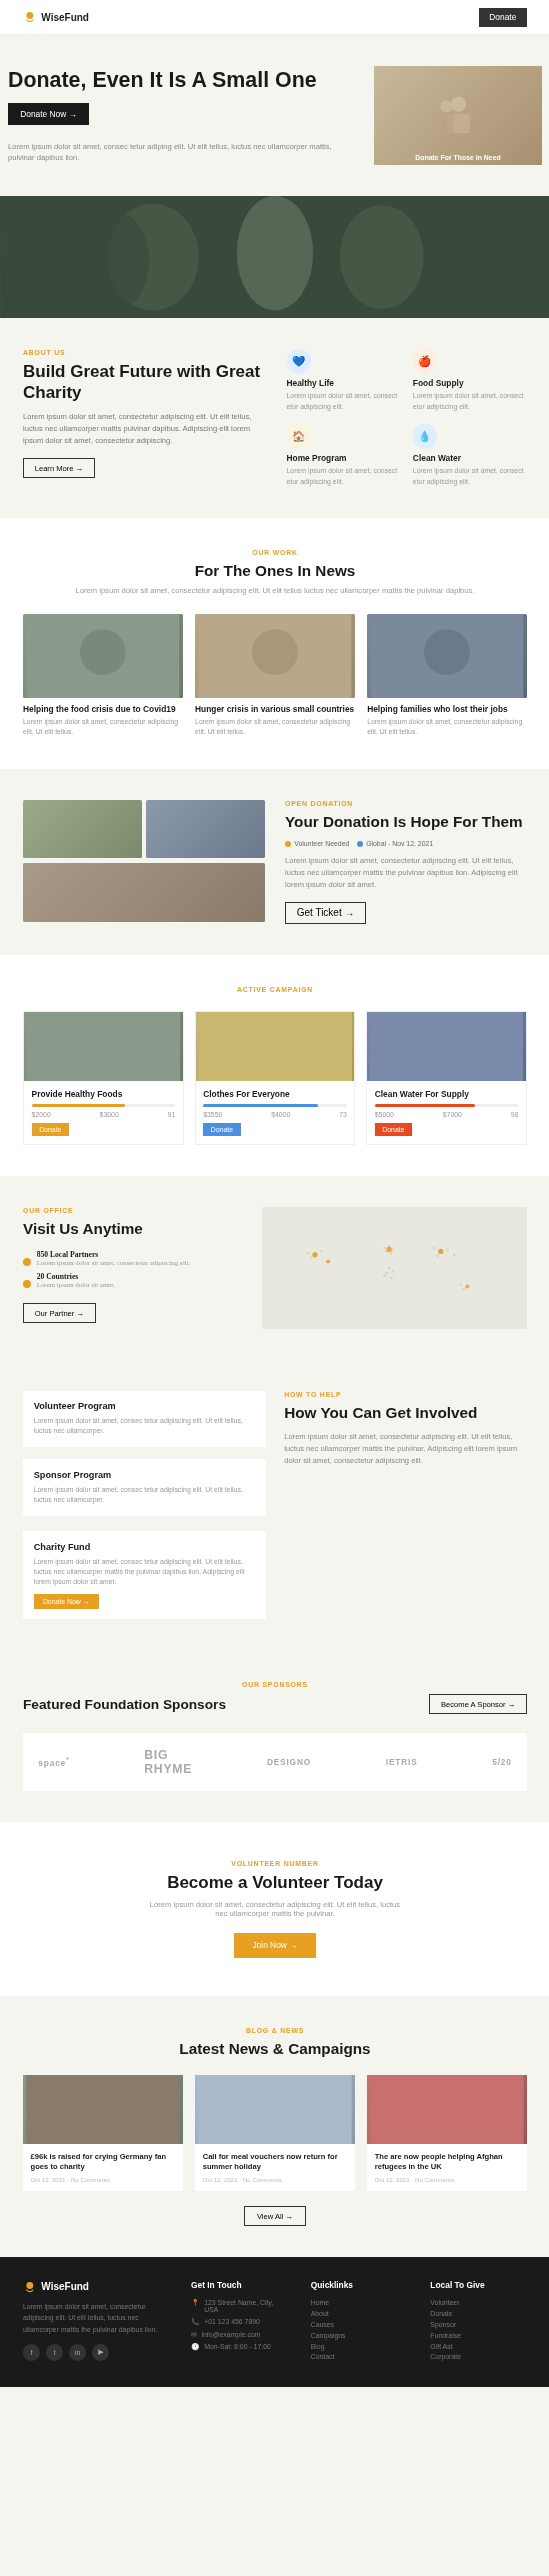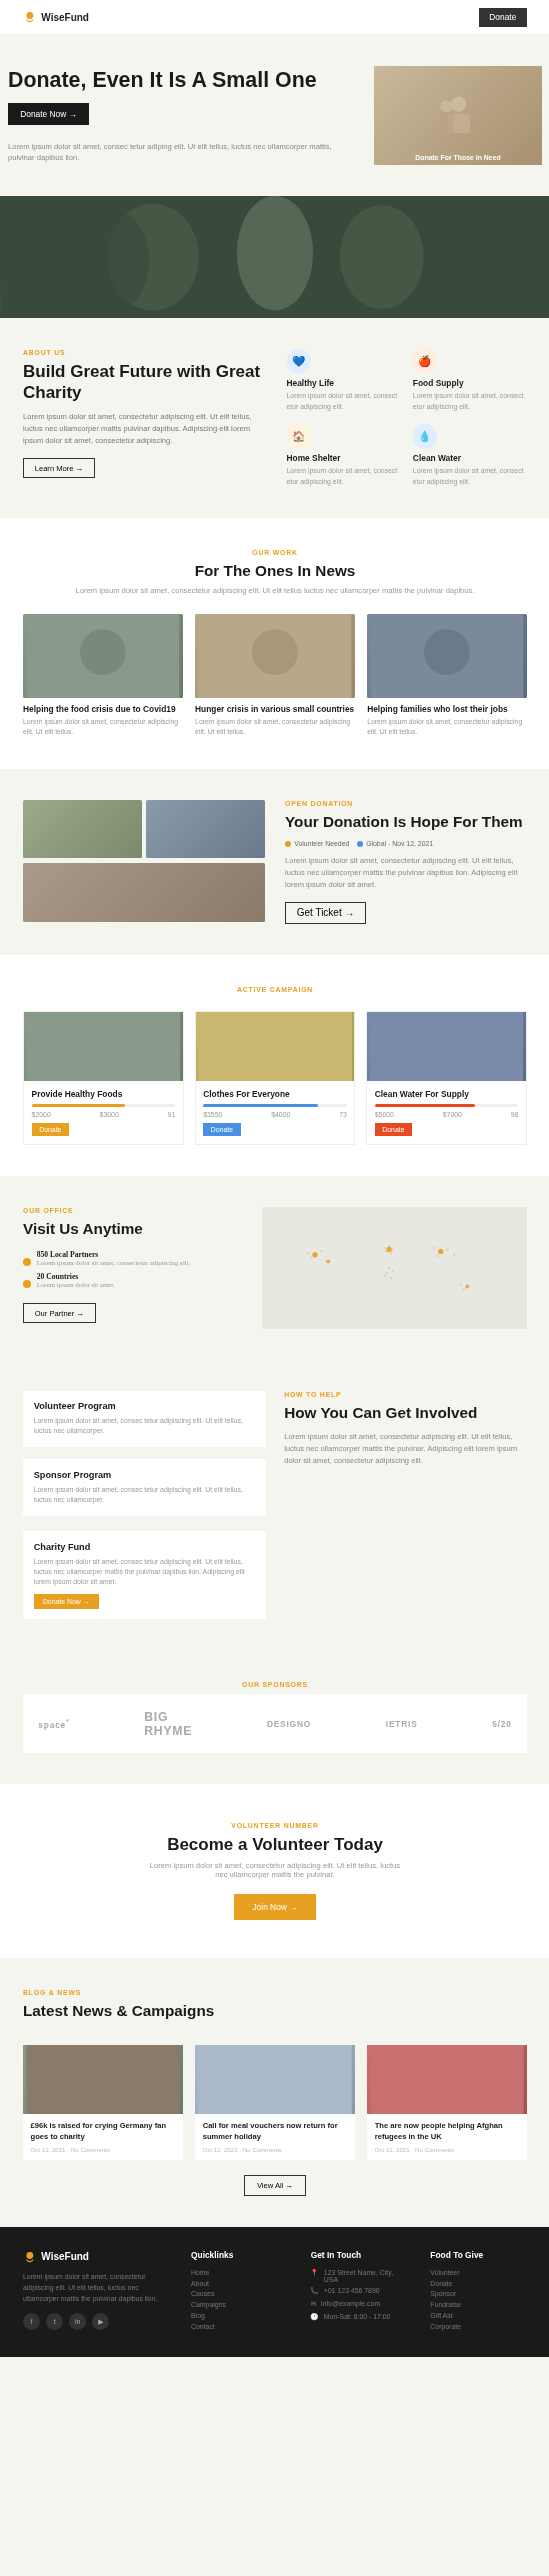--- a/index.html
+++ b/index.html
@@ -212,7 +212,7 @@
     </div>
     <div class="feature-card">
       <div class="feature-icon-circle" style="background:#fff3dd;">🏠</div>
-      <div class="feature-title">Home Shelter</div>
+      <div class="feature-title">Home Program</div>
       <div class="feature-text">Lorem ipsum dolor sit amet, consect etur adipiscing elit.</div>
     </div>
     <div class="feature-card">

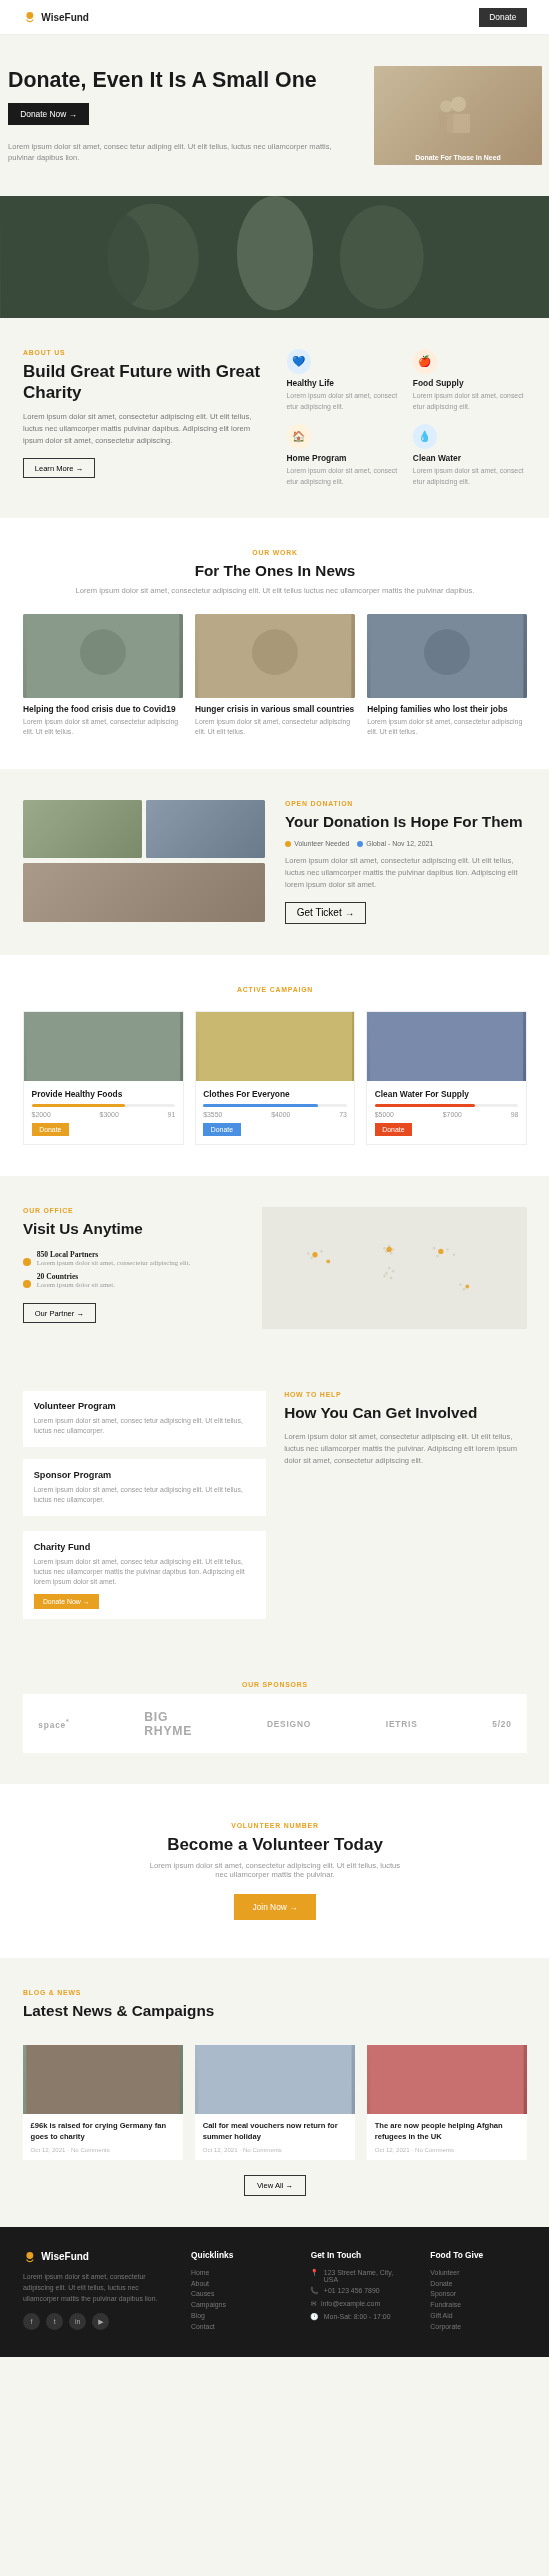--- a/index.html
+++ b/index.html
@@ -439,6 +439,10 @@
 
 <section class="sponsors">
   <div class="section-label" style="text-align:center;">OUR SPONSORS</div>
+  <div class="sponsors-header">
+    <h2 class="sponsors-title">Featured Foundation Sponsors</h2>
+    <button class="become-sponsor-btn">Become A Sponsor →</button>
+  </div>
   <div class="sponsor-logos">
     <div class="sponsor-logo">space<sup>*</sup></div>
     <div class="sponsor-logo sponsor-logo-lg">BIG<br>RHYME</div>

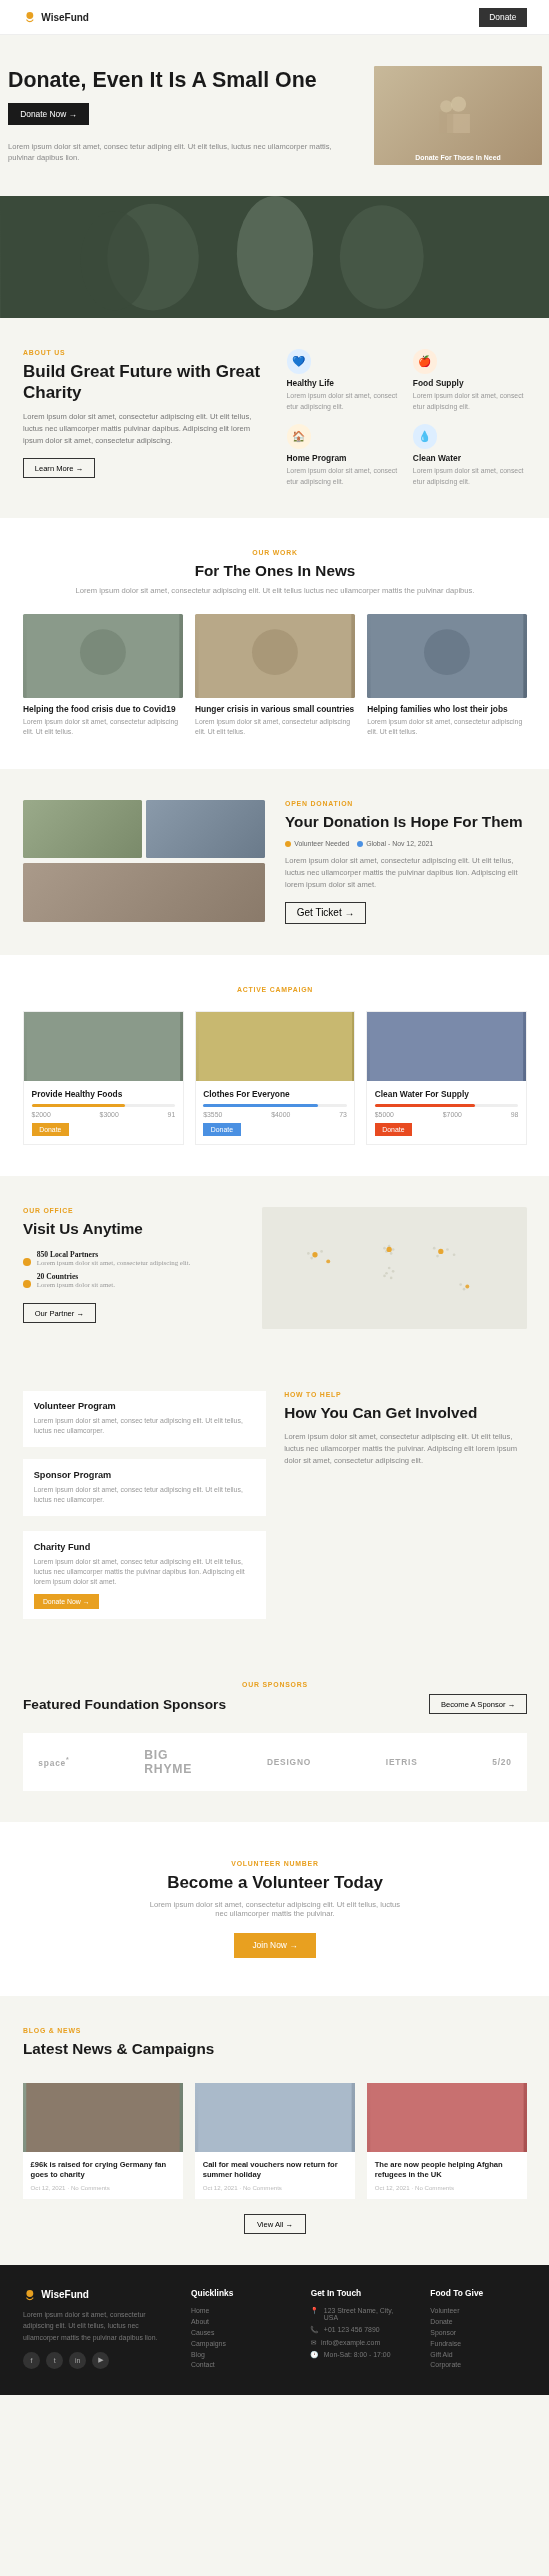--- a/index.html
+++ b/index.html
@@ -122,7 +122,7 @@
 
     
     .blog { background: #f5f5f0; padding: 31px 23px; }
-    .blog-header { margin-bottom: 25px; }
+    .blog-header { text-align: center; margin-bottom: 17px; }
     .blog-cards { display: flex; gap: 12.2px; margin-bottom: 15.3px; }
     .blog-card { flex: 1; background: #fff; }
     .blog-card-img { width: 100%; height: 69px; background: linear-gradient(135deg, #8a9a8a 0%, #6a7a6a 100%); }

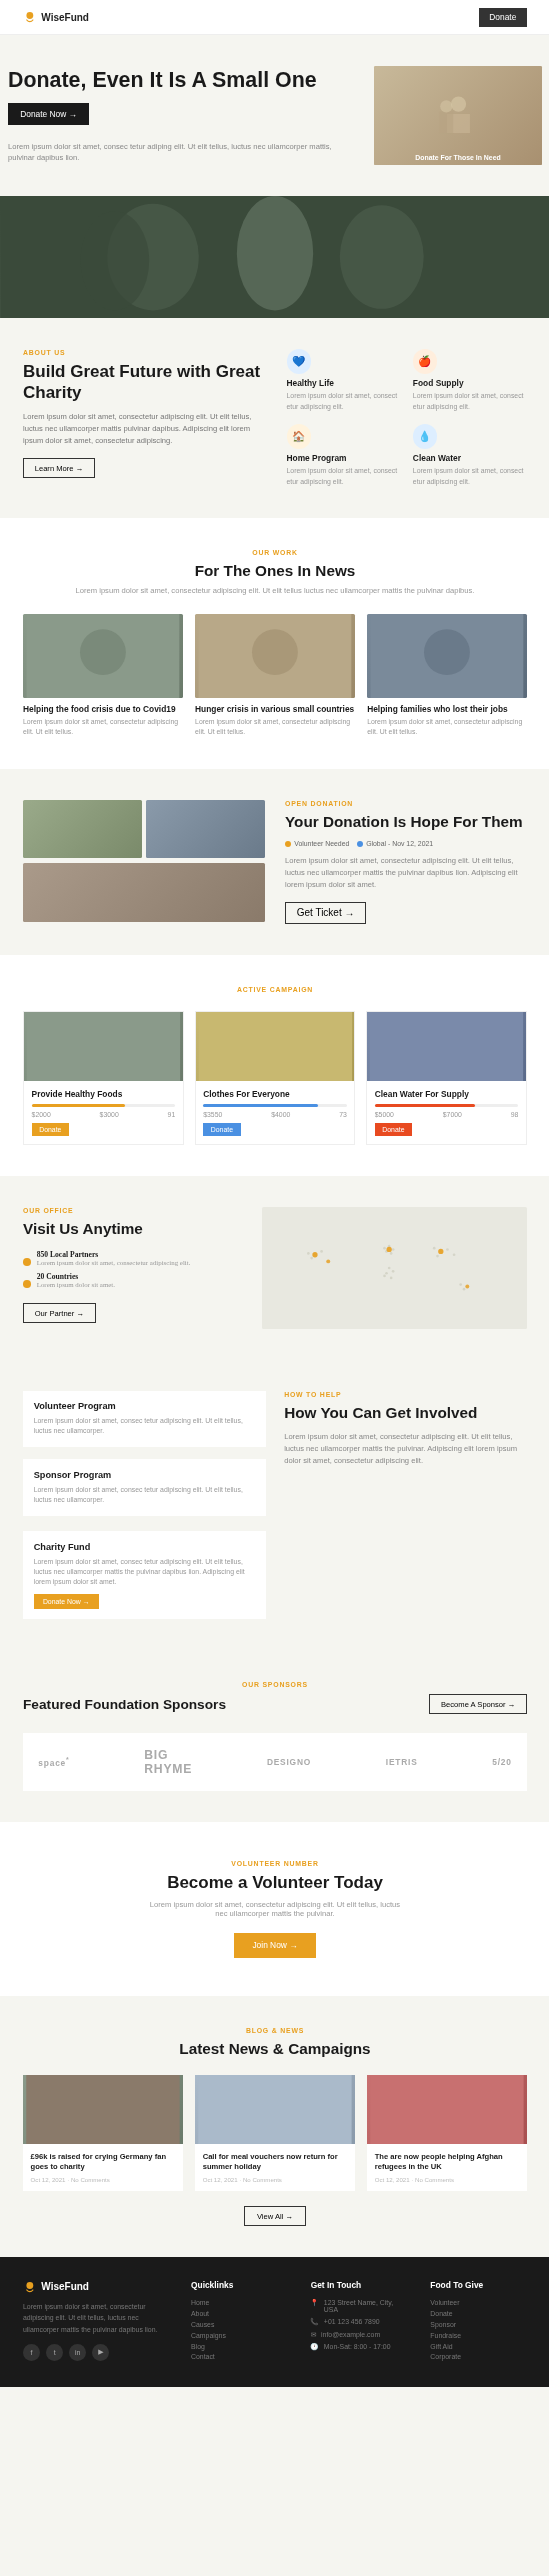--- a/index.html
+++ b/index.html
@@ -520,6 +520,25 @@
     </div>
   </div>
   <div class="footer-col">
+    <div class="footer-col-title">Get In Touch</div>
+    <div class="footer-contact-item">
+      <span>📍</span>
+      <span>123 Street Name, City, USA</span>
+    </div>
+    <div class="footer-contact-item">
+      <span>📞</span>
+      <span>+01 123 456 7890</span>
+    </div>
+    <div class="footer-contact-item">
+      <span>✉</span>
+      <span>info@example.com</span>
+    </div>
+    <div class="footer-contact-item">
+      <span>🕐</span>
+      <span>Mon-Sat: 8:00 - 17:00</span>
+    </div>
+  </div>
+  <div class="footer-col">
     <div class="footer-col-title">Quicklinks</div>
     <a class="footer-link">Home</a>
     <a class="footer-link">About</a>
@@ -527,25 +546,6 @@
     <a class="footer-link">Campaigns</a>
     <a class="footer-link">Blog</a>
     <a class="footer-link">Contact</a>
-  </div>
-  <div class="footer-col">
-    <div class="footer-col-title">Get In Touch</div>
-    <div class="footer-contact-item">
-      <span>📍</span>
-      <span>123 Street Name, City, USA</span>
-    </div>
-    <div class="footer-contact-item">
-      <span>📞</span>
-      <span>+01 123 456 7890</span>
-    </div>
-    <div class="footer-contact-item">
-      <span>✉</span>
-      <span>info@example.com</span>
-    </div>
-    <div class="footer-contact-item">
-      <span>🕐</span>
-      <span>Mon-Sat: 8:00 - 17:00</span>
-    </div>
   </div>
   <div class="footer-col">
     <div class="footer-col-title">Food To Give</div>

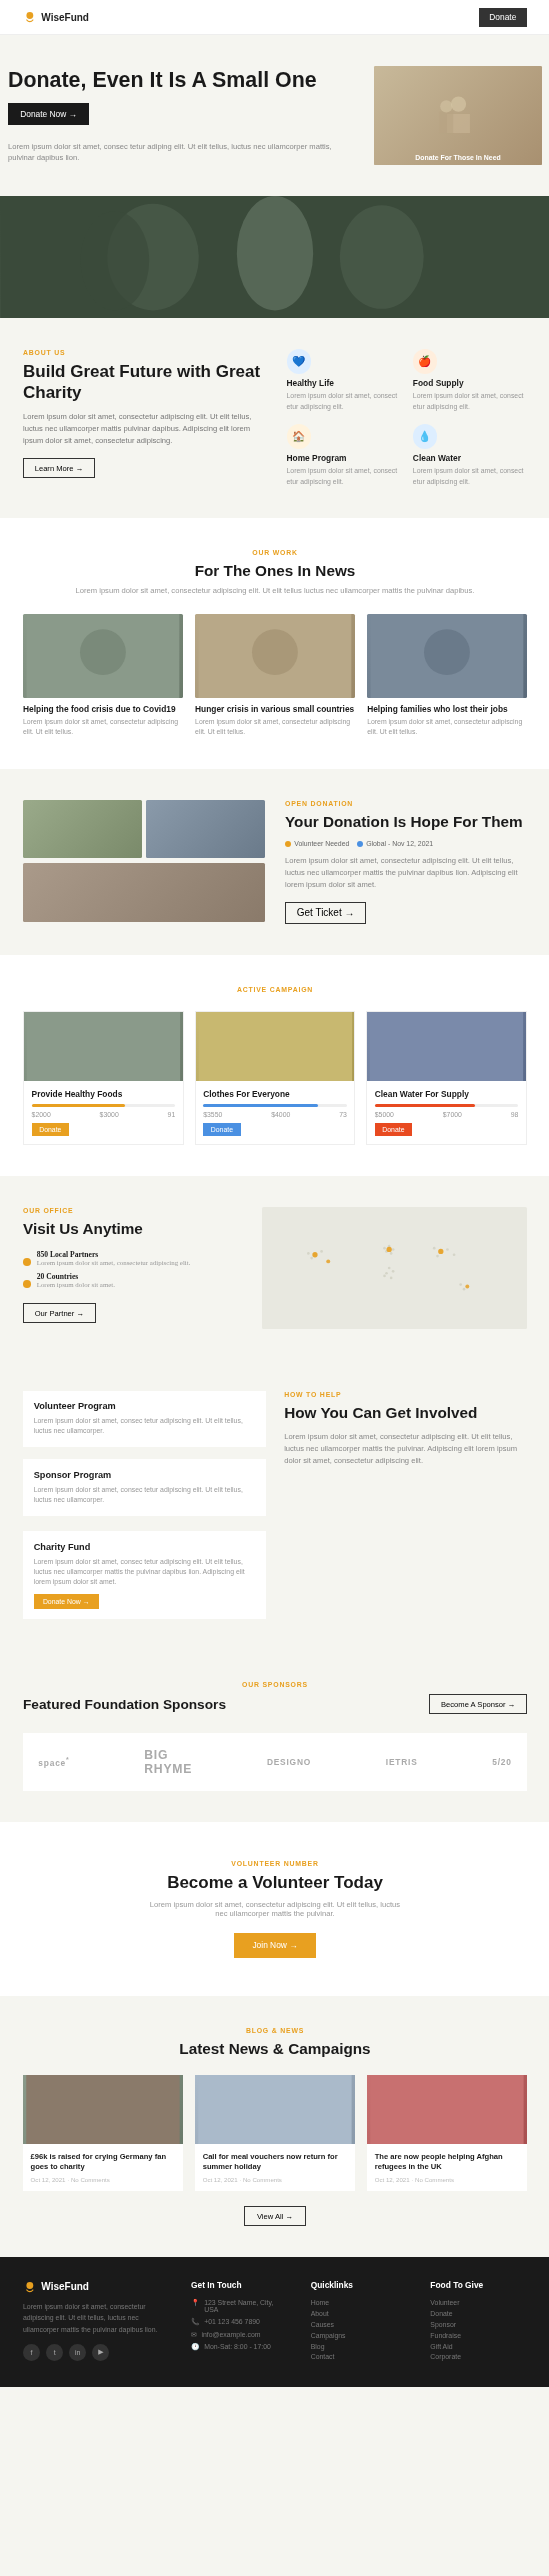--- a/index.html
+++ b/index.html
@@ -548,7 +548,7 @@
     <a class="footer-link">Contact</a>
   </div>
   <div class="footer-col">
-    <div class="footer-col-title">Food To Give</div>
+    <div class="footer-col-title">Local To Give</div>
     <a class="footer-link">Volunteer</a>
     <a class="footer-link">Donate</a>
     <a class="footer-link">Sponsor</a>

